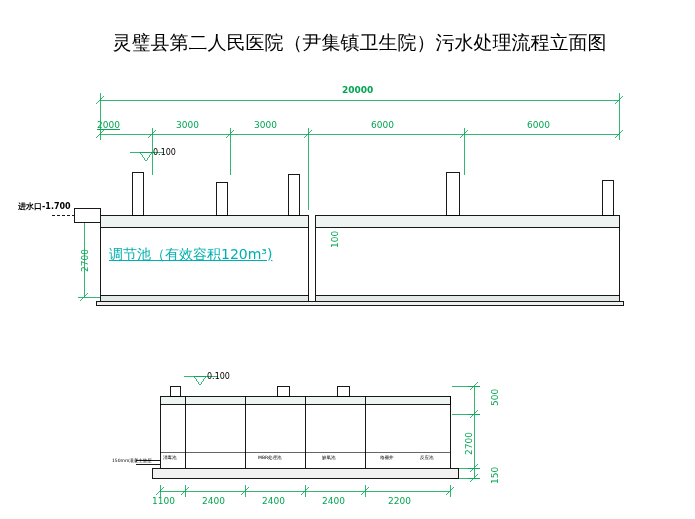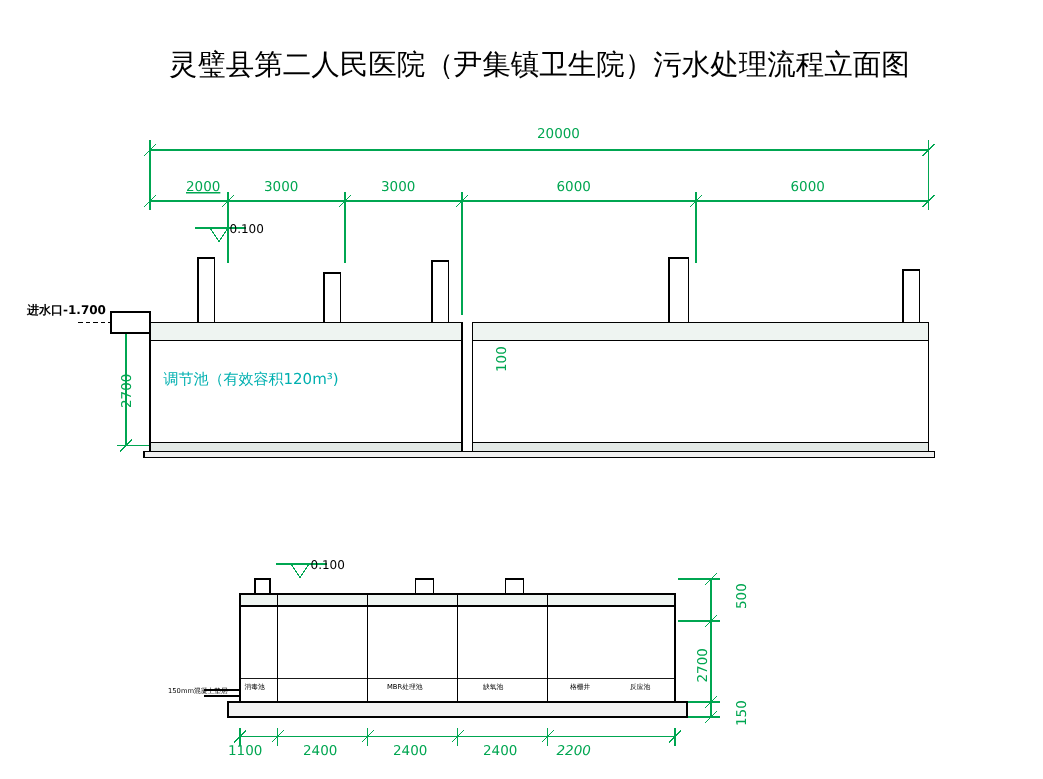--- a/index.html
+++ b/index.html
@@ -160,7 +160,7 @@
     </g>
   </svg>
 
-  <div class="lbl" style="left:346px;top:85px;">20000</div>
+  <div class="lbl" style="left:330px;top:85px;font-weight:bold;">20000</div>
 
   <div class="lbl" style="left:112px;top:120px;text-decoration:underline;">2000</div>
   <div class="lbl" style="left:164px;top:120px;">3000</div>

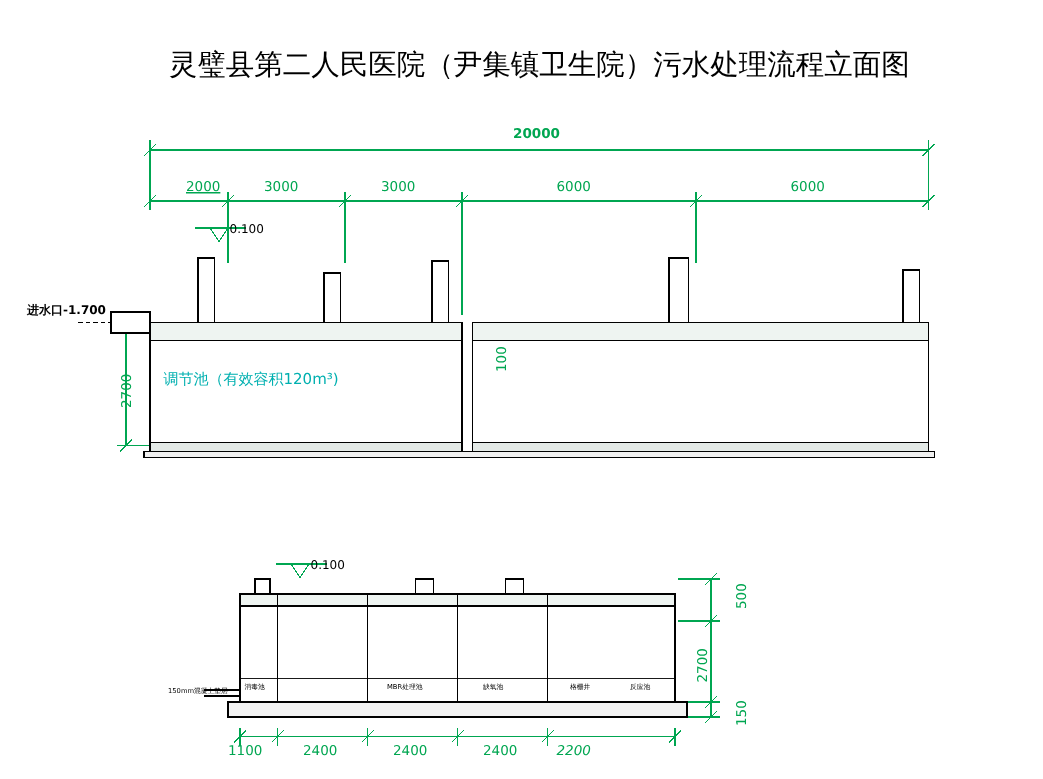--- a/index.html
+++ b/index.html
@@ -162,7 +162,7 @@
 
   <div class="lbl" style="left:330px;top:85px;font-weight:bold;">20000</div>
 
-  <div class="lbl" style="left:112px;top:120px;text-decoration:underline;">2000</div>
+  <div class="lbl" style="left:85px;top:120px;text-decoration:underline;">2000</div>
   <div class="lbl" style="left:164px;top:120px;">3000</div>
   <div class="lbl" style="left:242px;top:120px;">3000</div>
   <div class="lbl" style="left:359px;top:120px;">6000</div>

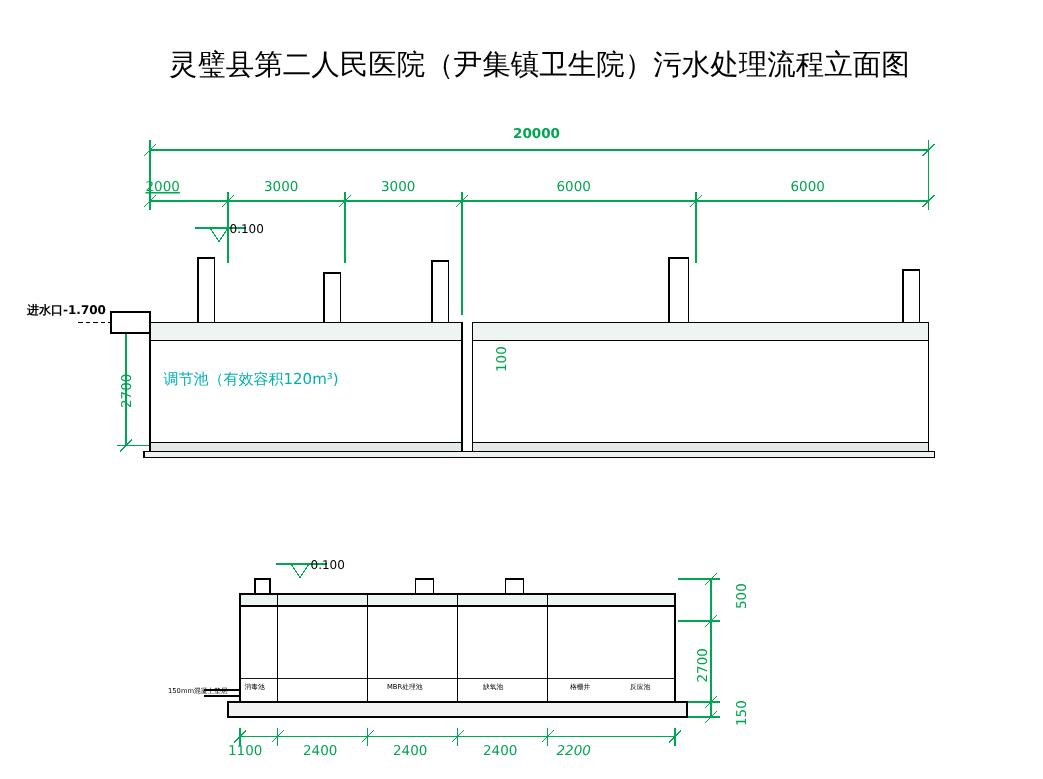--- a/index.html
+++ b/index.html
@@ -24,8 +24,8 @@
     font-family:"DejaVu Sans",sans-serif;white-space:nowrap;text-align:center;
   }
   .lbl-cyan{
-    position:absolute;font-size:10px;color:#00b0b0;
-    font-family:"DejaVu Sans",sans-serif;white-space:nowrap;
+    position:absolute;font-size:14px;color:#00b0b0;
+    font-family:"DejaVu Sans",sans-serif;white-space:nowrap;text-decoration:underline;
   }
   .lbl-tiny{
     position:absolute;font-size:4.5px;color:#000;

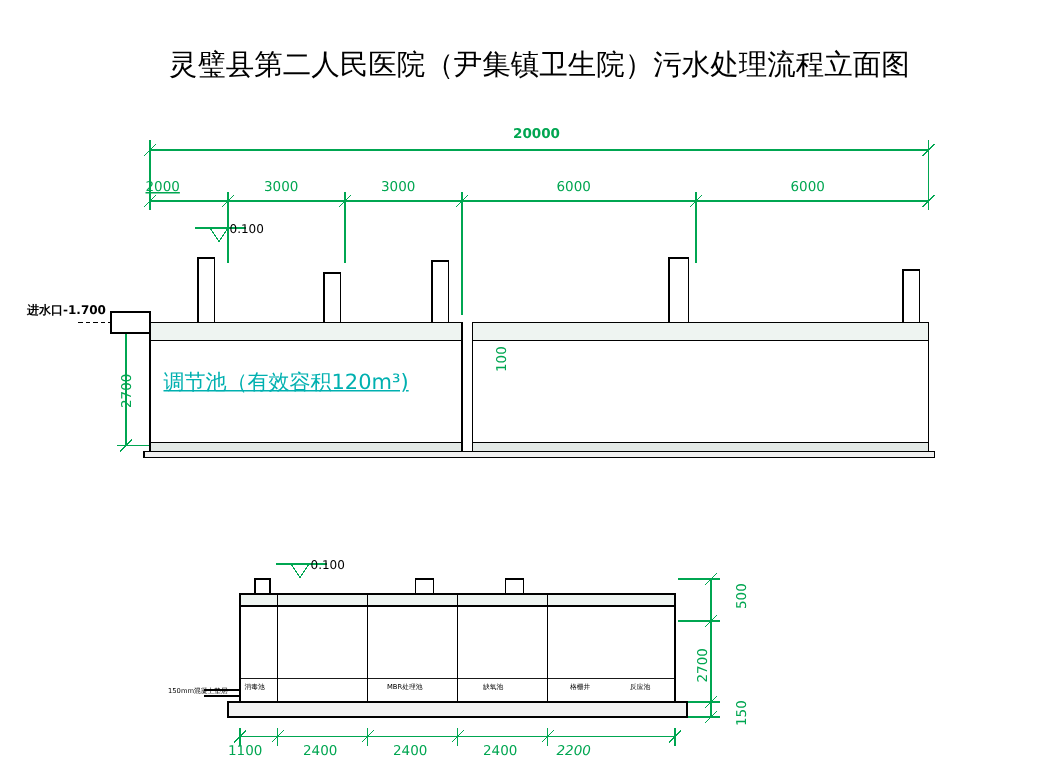--- a/index.html
+++ b/index.html
@@ -192,7 +192,7 @@
   <div class="lbl" style="left:190px;top:496px;">2400</div>
   <div class="lbl" style="left:250px;top:496px;">2400</div>
   <div class="lbl" style="left:310px;top:496px;">2400</div>
-  <div class="lbl" style="left:359px;top:496px;font-style:italic;">2200</div>
+  <div class="lbl" style="left:376px;top:496px;">2200</div>
 
   <div class="lbl vert" style="left:478px;top:406px;transform:rotate(-90deg);">500</div>
   <div class="lbl vert" style="left:452px;top:455px;transform:rotate(-90deg);">2700</div>

